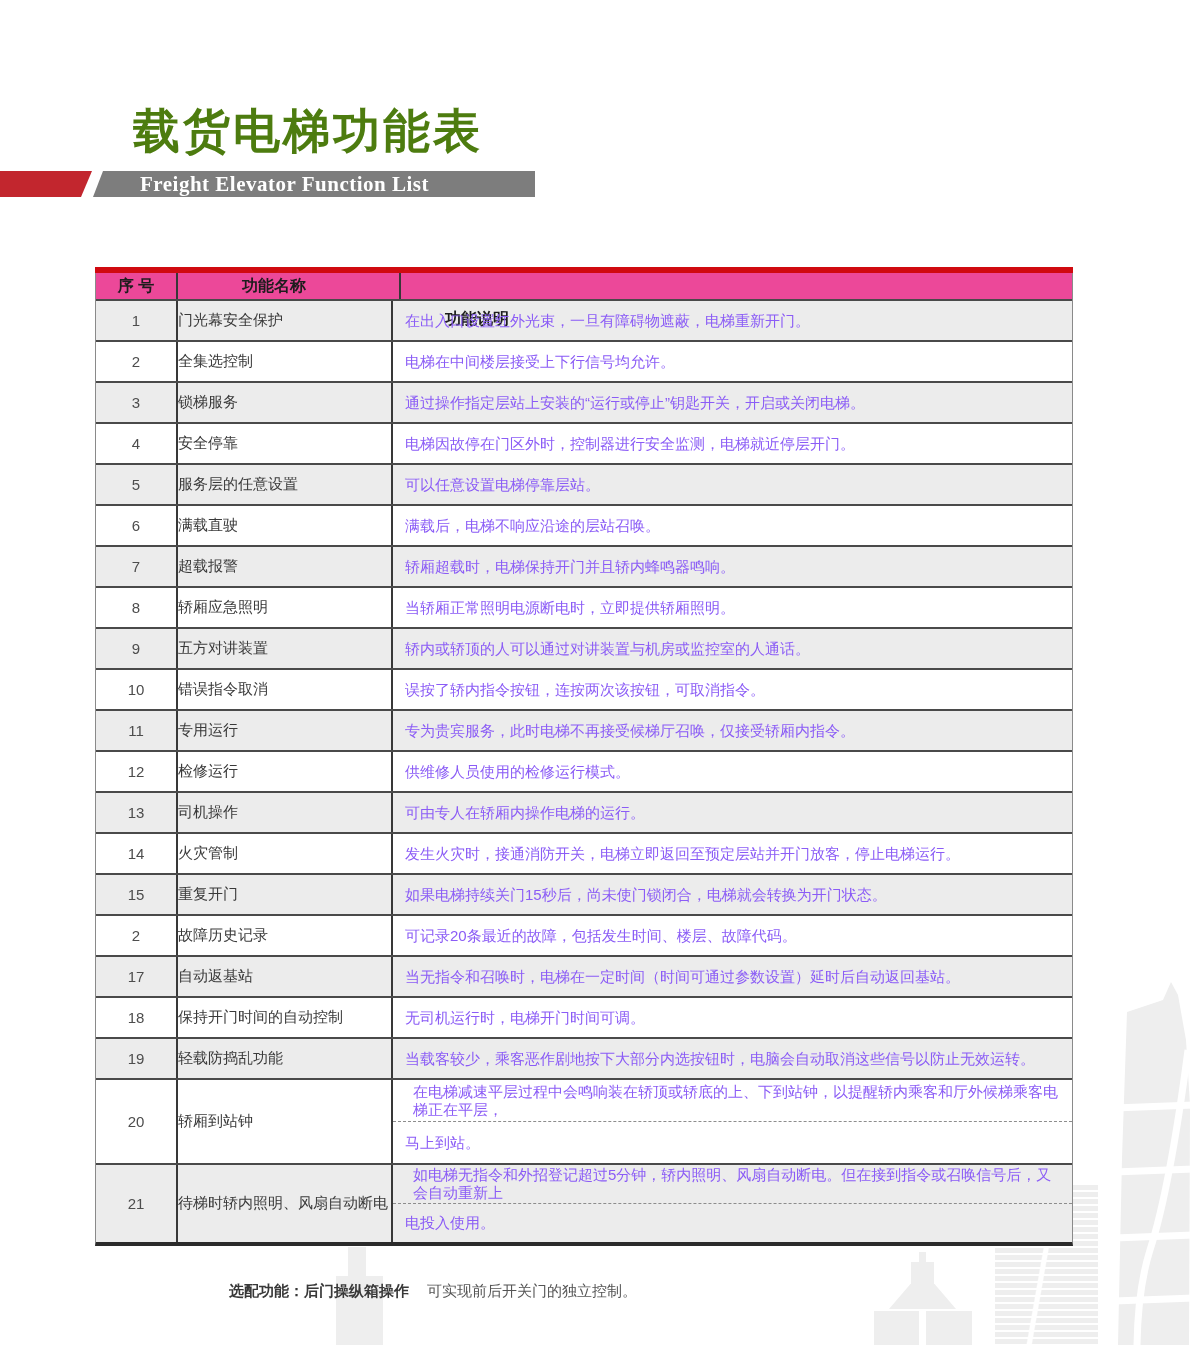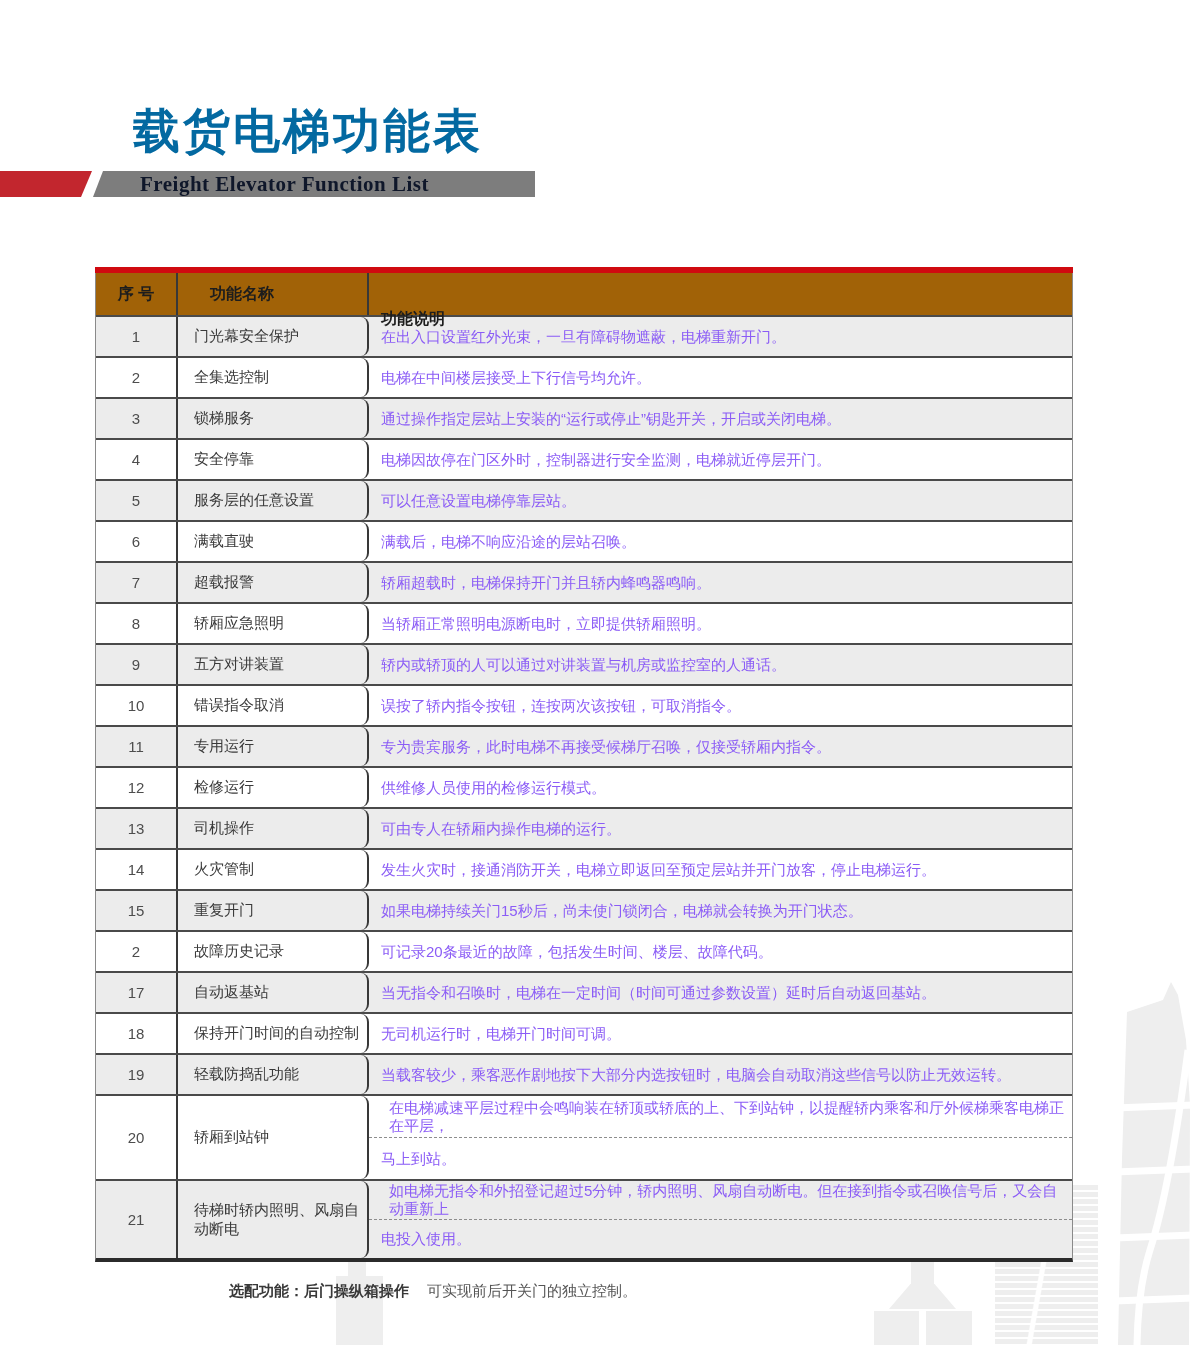--- a/index.html
+++ b/index.html
@@ -23,7 +23,7 @@
   .page-title {
     position:absolute; left:133px; top:100px; z-index:2;
     font-family:"Liberation Serif","DejaVu Serif",serif;
-    font-size:47px; font-weight:bold; color:#0369a1; letter-spacing:3px;
+    font-size:47px; font-weight:bold; color:#4d7c0f; letter-spacing:3px;
     white-space:nowrap;
   }
   .banner-red {

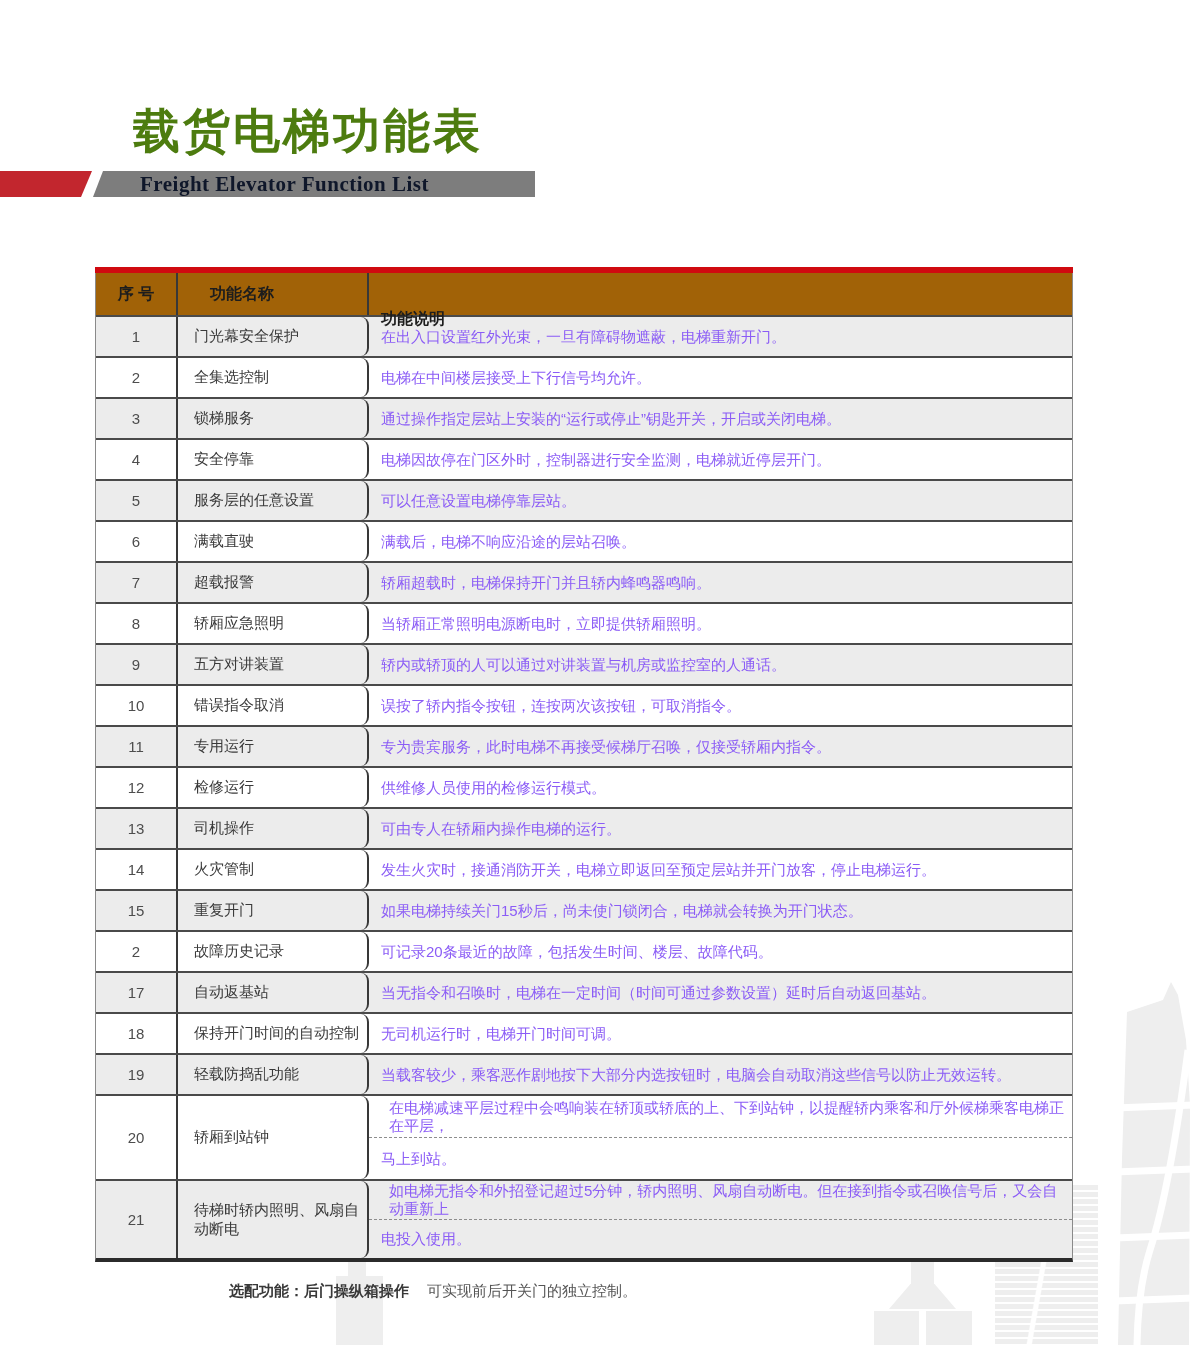--- a/index.html
+++ b/index.html
@@ -39,7 +39,7 @@
   }
   .banner-gray .sub {
     font-family:"Liberation Serif","DejaVu Serif",serif;
-    font-size:21px; font-weight:bold; color:#0f172a; letter-spacing:0.5px;
+    font-size:21px; font-weight:bold; color:#ffffff; letter-spacing:0.5px;
     white-space:nowrap;
   }
 

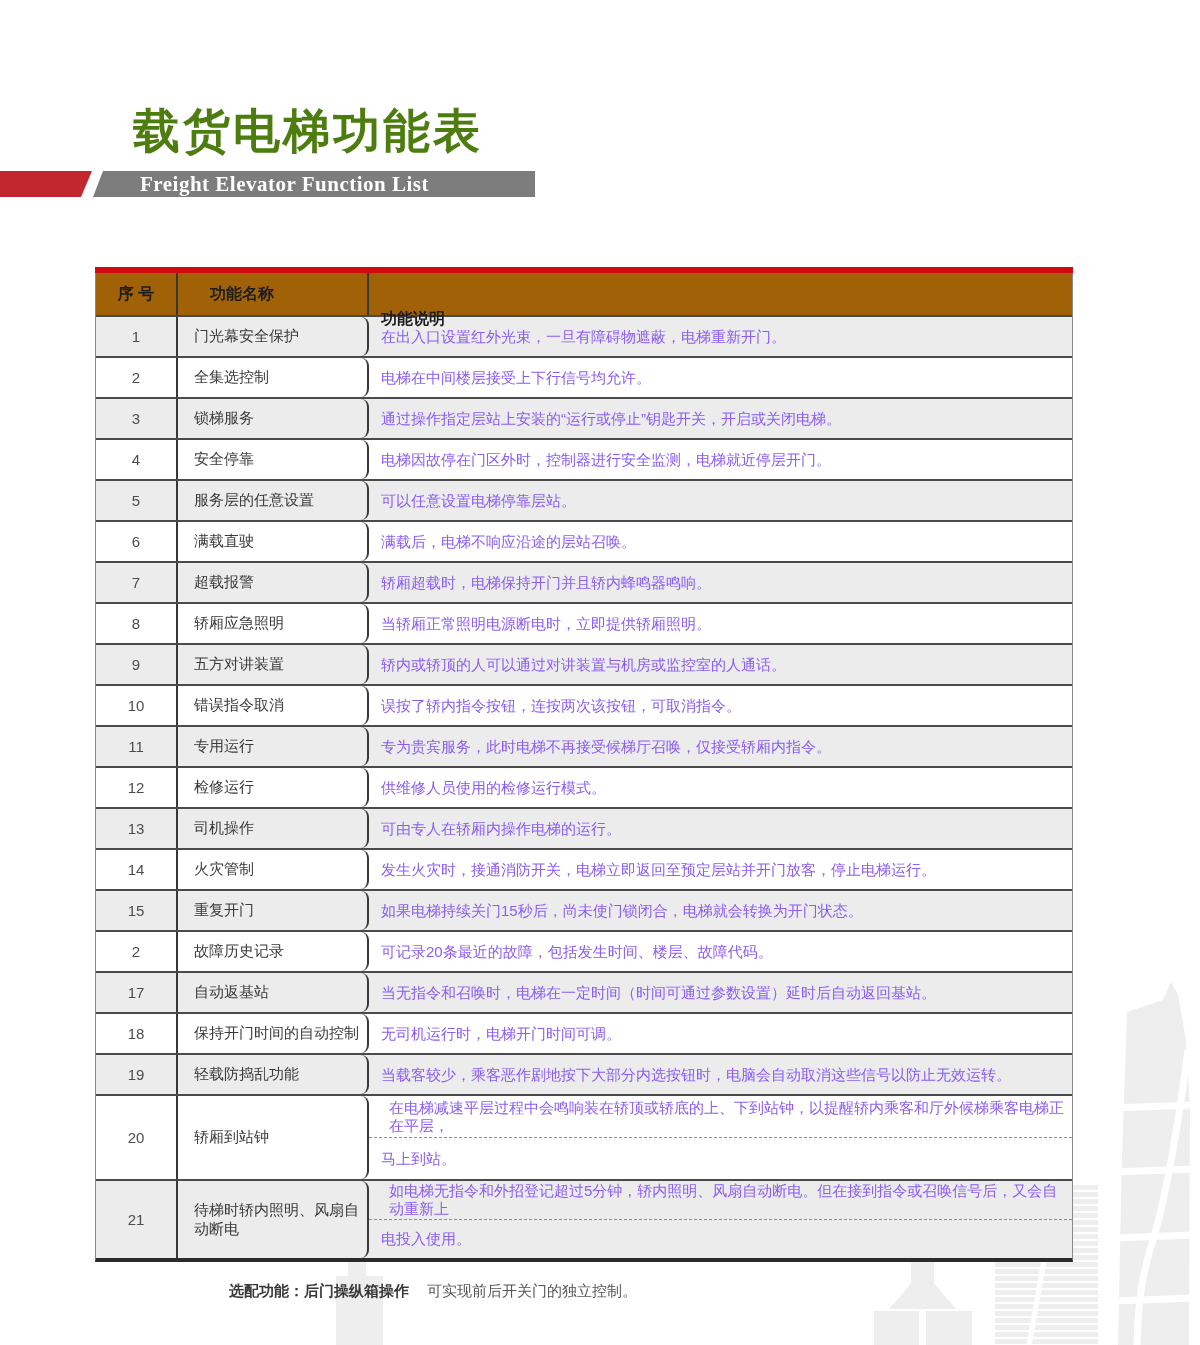--- a/index.html
+++ b/index.html
@@ -51,7 +51,7 @@
     background:#ffffff;
   }
   .red-bar { height:6px; background:#d00a10; margin:0 -1px; }
-  .t-header { display:flex; height:42px; background:#a16207; }
+  .t-header { display:flex; height:26px; background:#ec4899;gap:32px; }
   .t-header .hc {
     display:flex; align-items:center;
     font-size:16px; font-weight:bold; color:#1d1d1d;

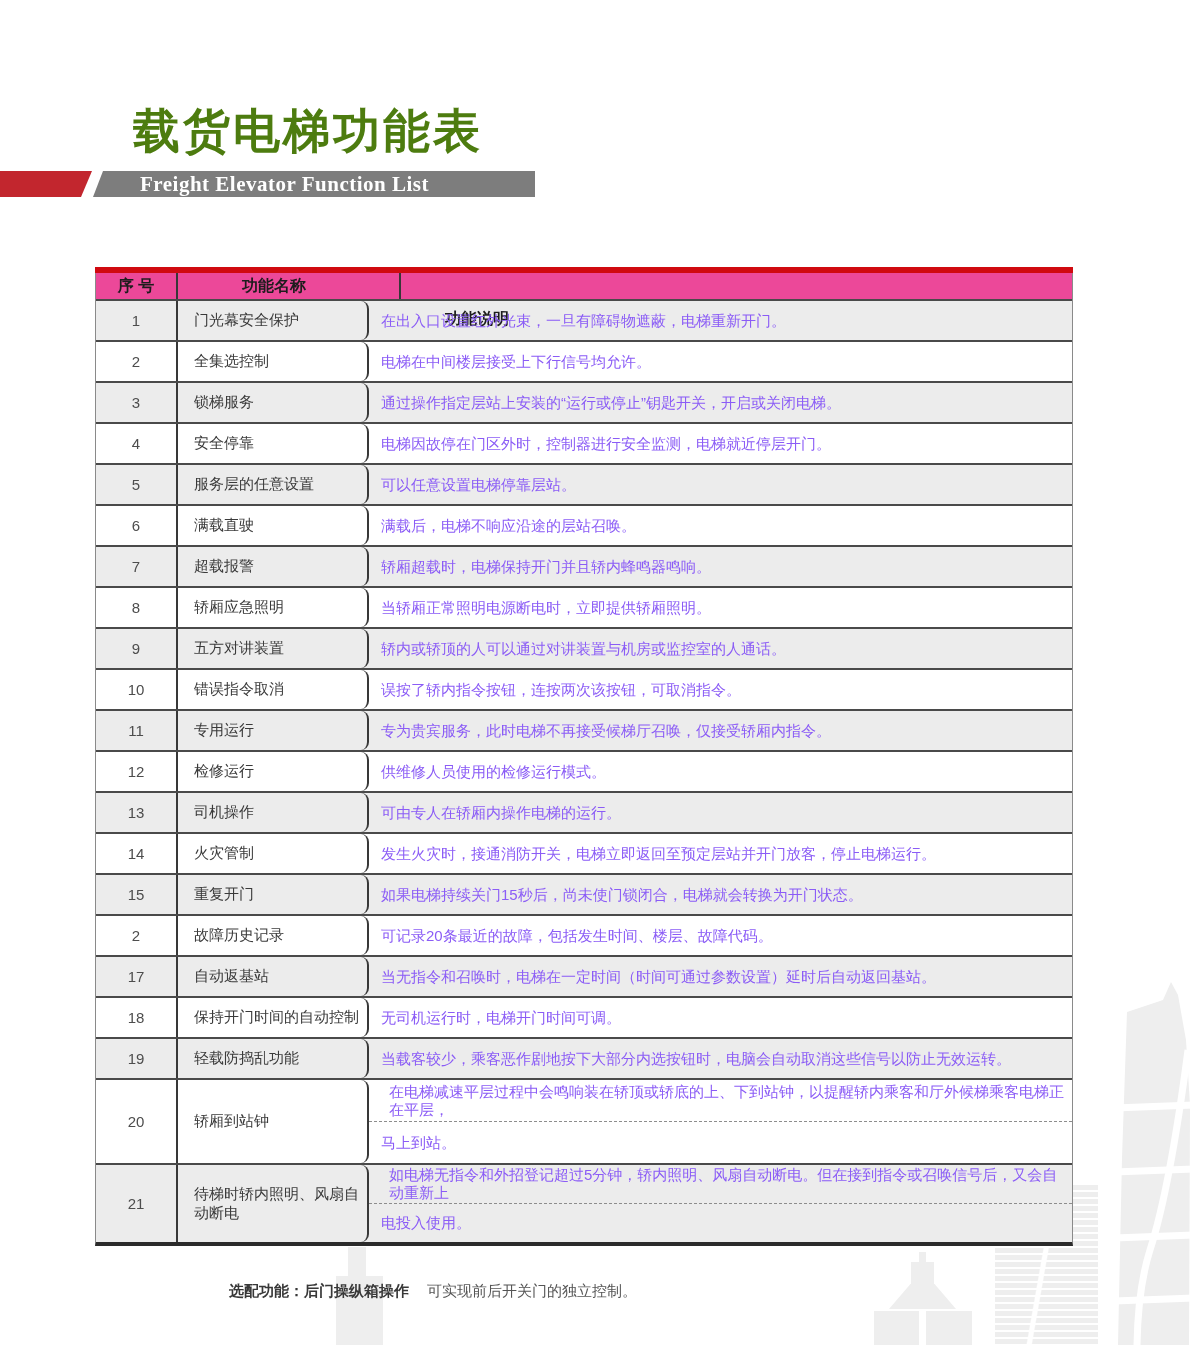--- a/index.html
+++ b/index.html
@@ -69,10 +69,9 @@
     font-size:15px; color:#4d4d4d; border-right:2px solid #383838;
   }
   .c-name {
-    width:191px; display:flex; align-items:center; padding-left:16px;
+    width:215px; display:flex; align-items:center; 
     font-size:15px; color:#3a3a3a; border-right:2px solid #383838;
     line-height:1.25;
-    border-radius:8px;
   }
   .c-desc { flex:1; display:flex; flex-direction:column; justify-content:center; }
   .desc-line {

